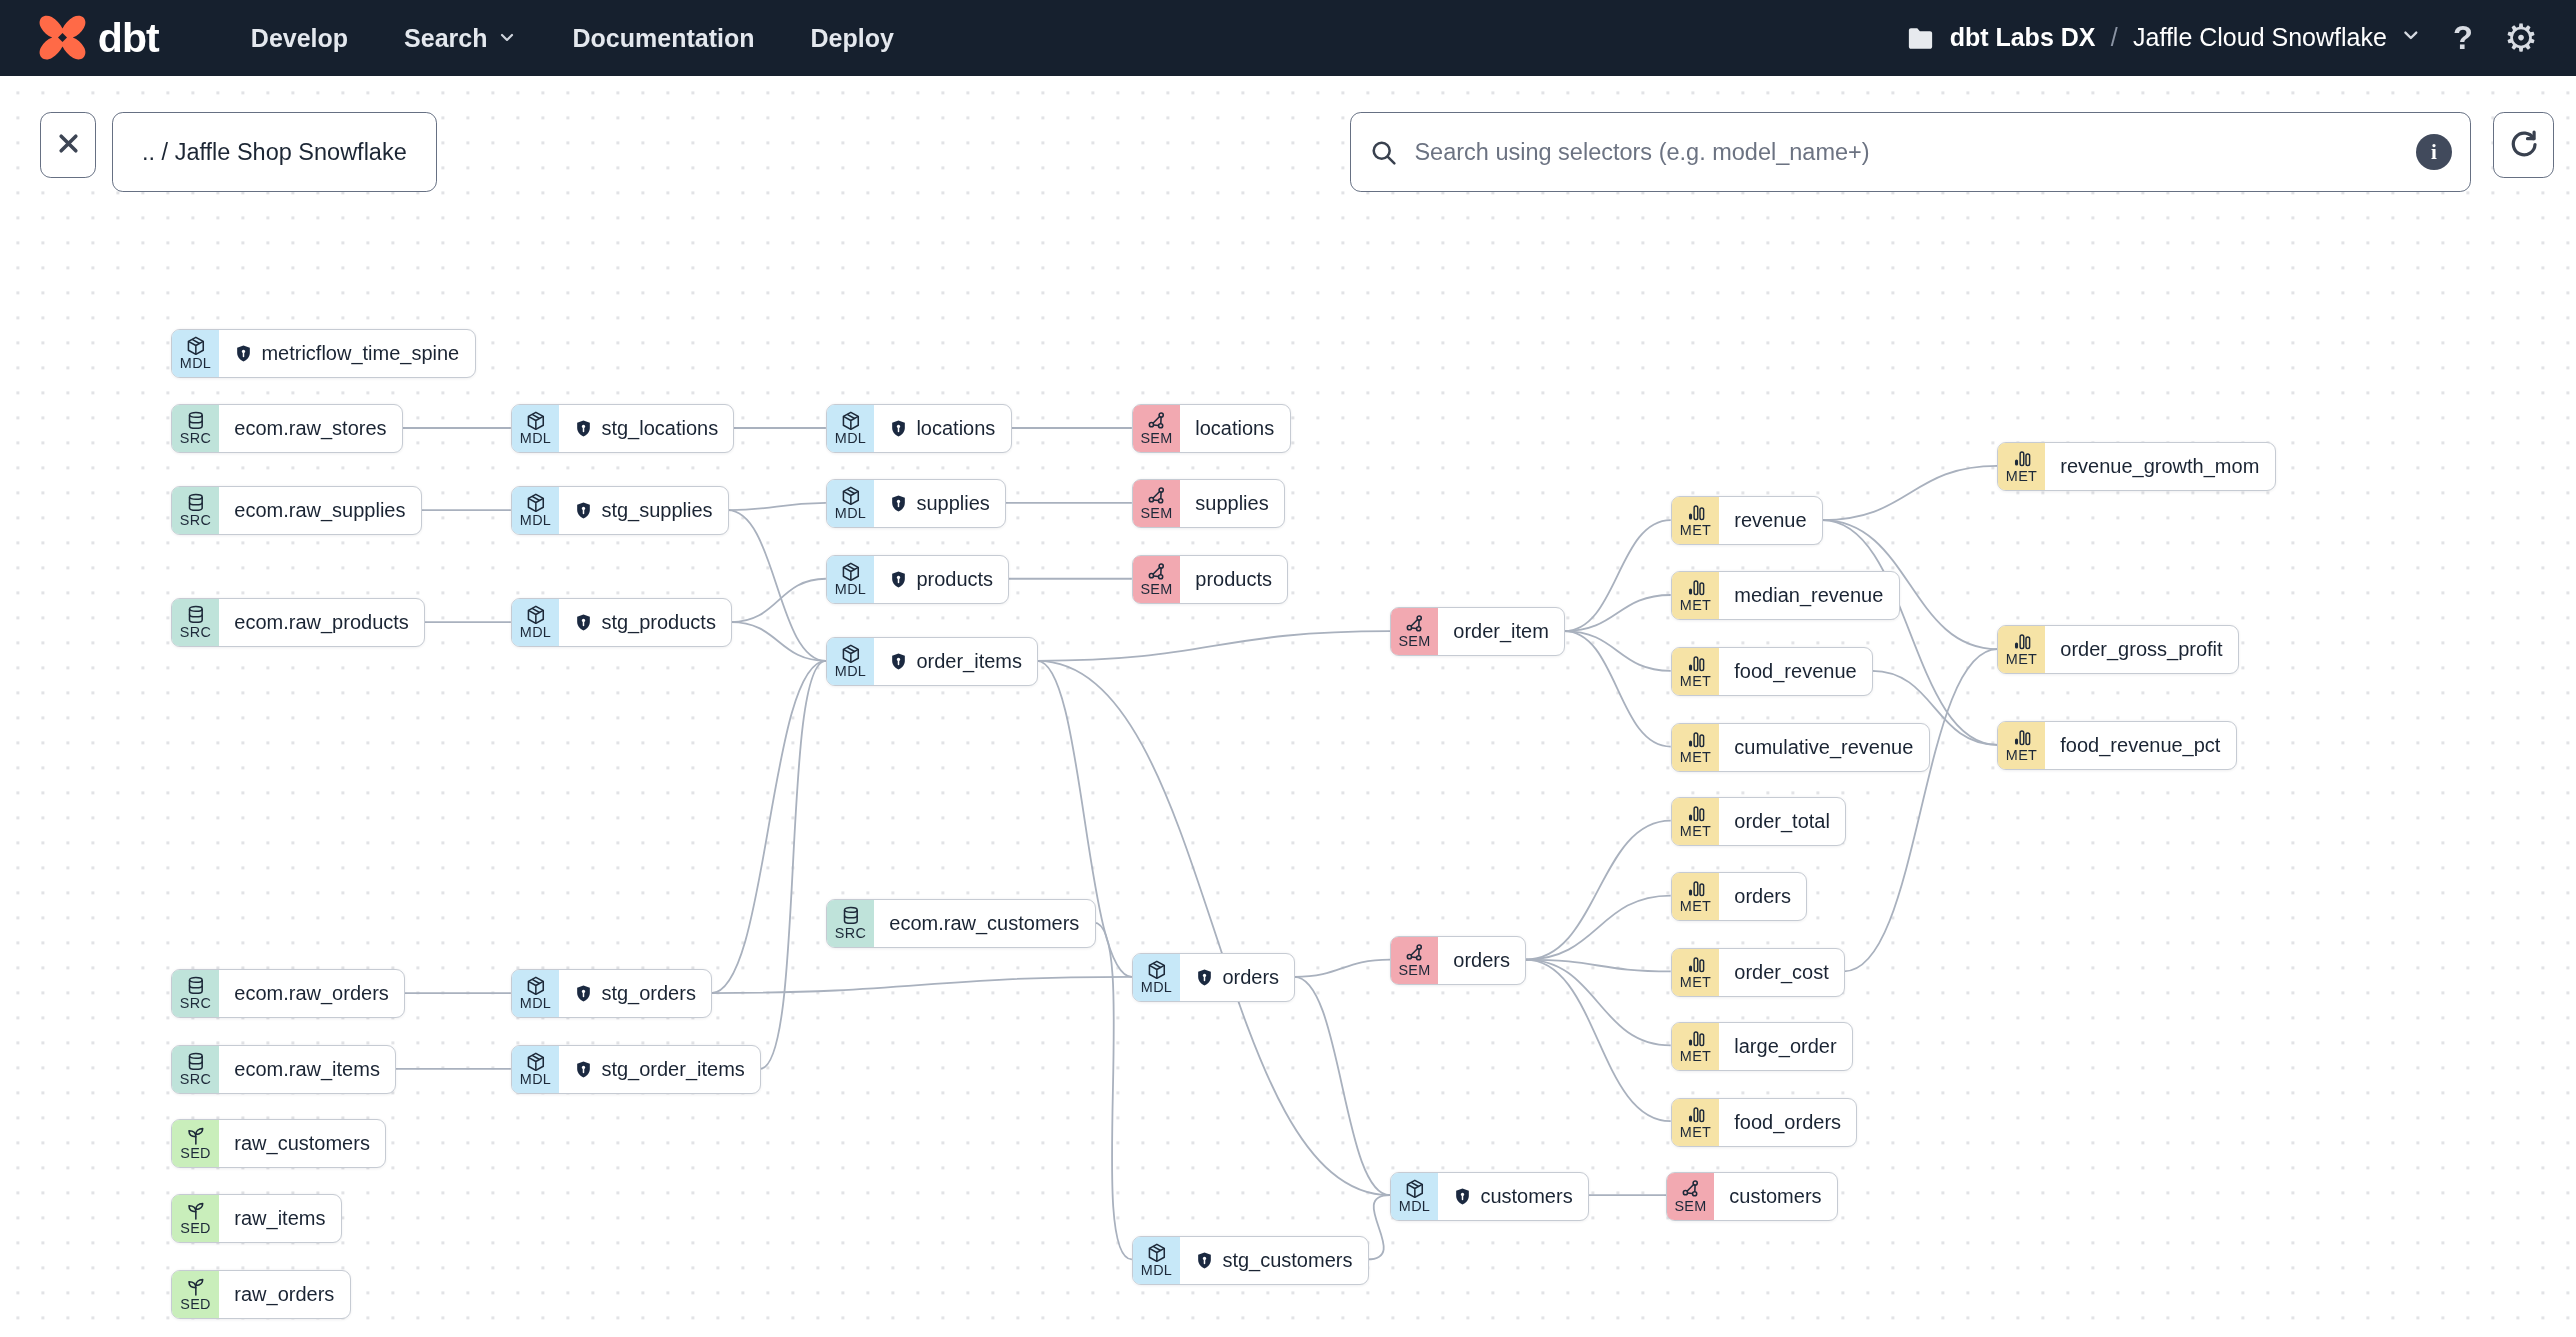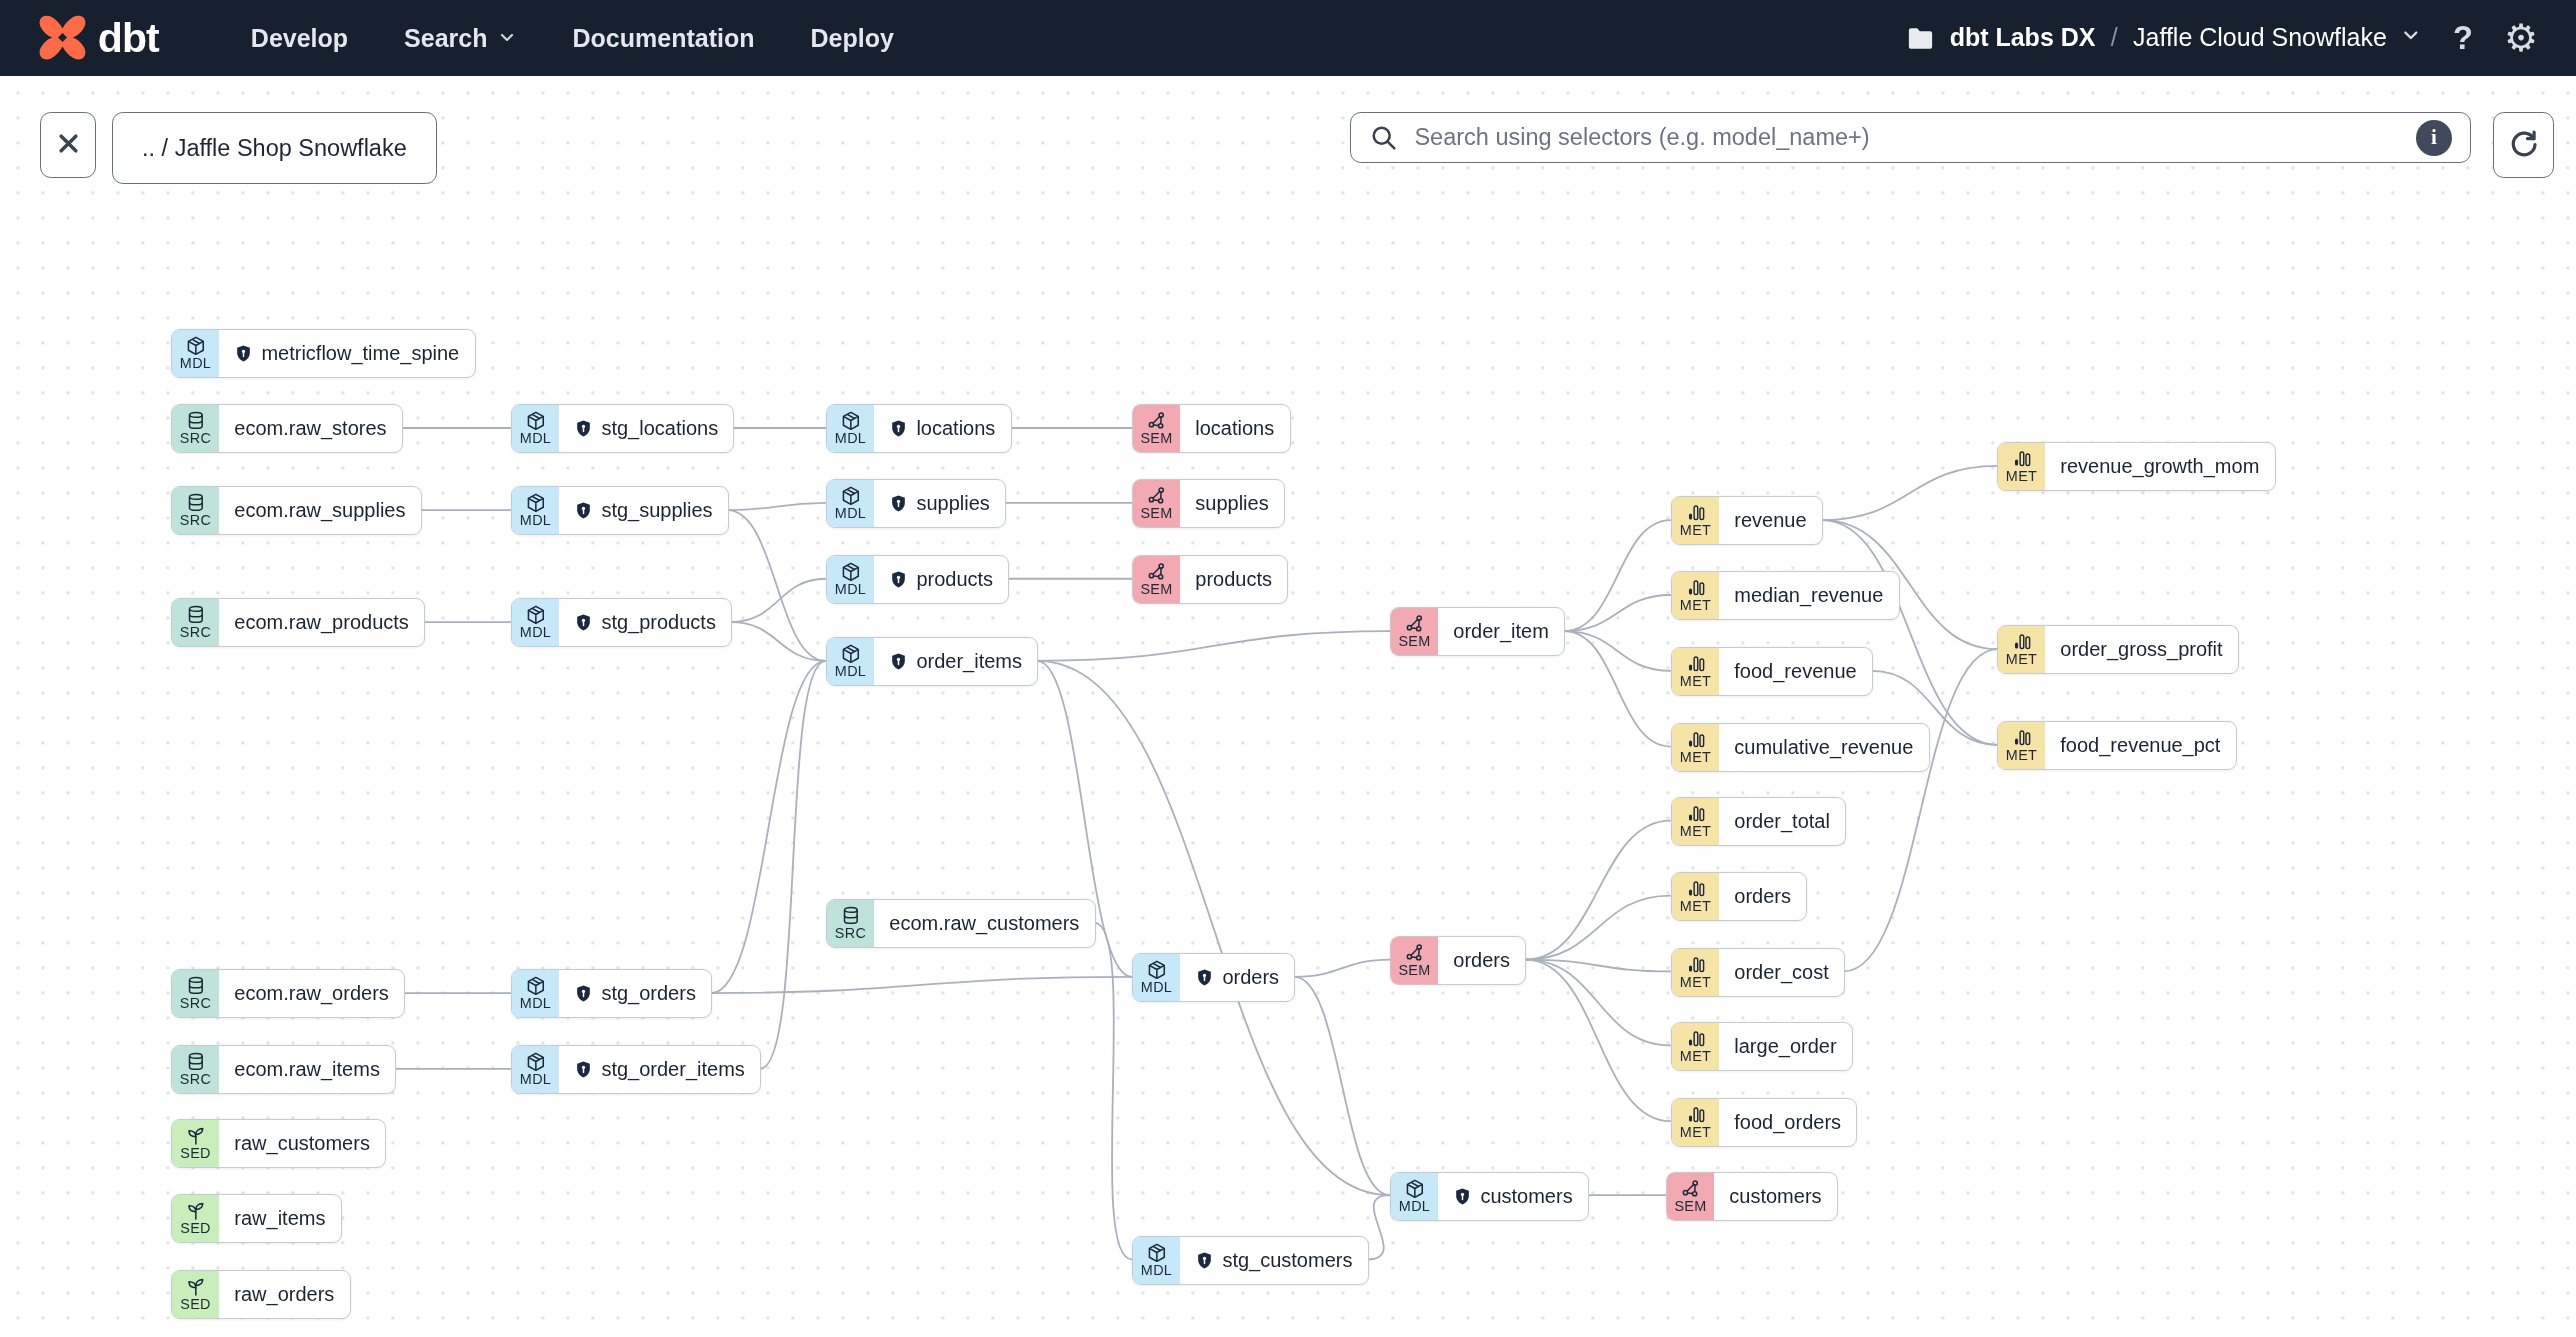--- a/index.html
+++ b/index.html
@@ -63,7 +63,7 @@
   .tool{position:absolute;z-index:5;background:#fff;border:1.6px solid #667083;box-sizing:border-box;}
   .close-btn{left:40px;top:112px;width:56px;height:66px;border-radius:10.8px;display:flex;align-items:center;justify-content:center;color:#3d4554;cursor:pointer;}
   .close-btn svg{width:27px;height:27px;}
-  .breadcrumb-btn{left:112px;top:112px;height:72px;border-radius:10.8px;display:flex;align-items:center;padding:0 29px;font-size:23.5px;color:#1c2634;cursor:pointer;}
+  .breadcrumb-btn{left:112px;top:112px;height:80px;border-radius:10.8px;display:flex;align-items:center;padding:0 29px;font-size:23.5px;color:#1c2634;cursor:pointer;}
   .search{left:1350px;top:112px;width:1121px;height:51px;border-radius:10.8px;display:flex;align-items:center;gap:14.4px;padding:14px 18px;}
   .search .mag{color:#39414f;display:flex;}
   .search .mag svg{width:29px;height:29px;}

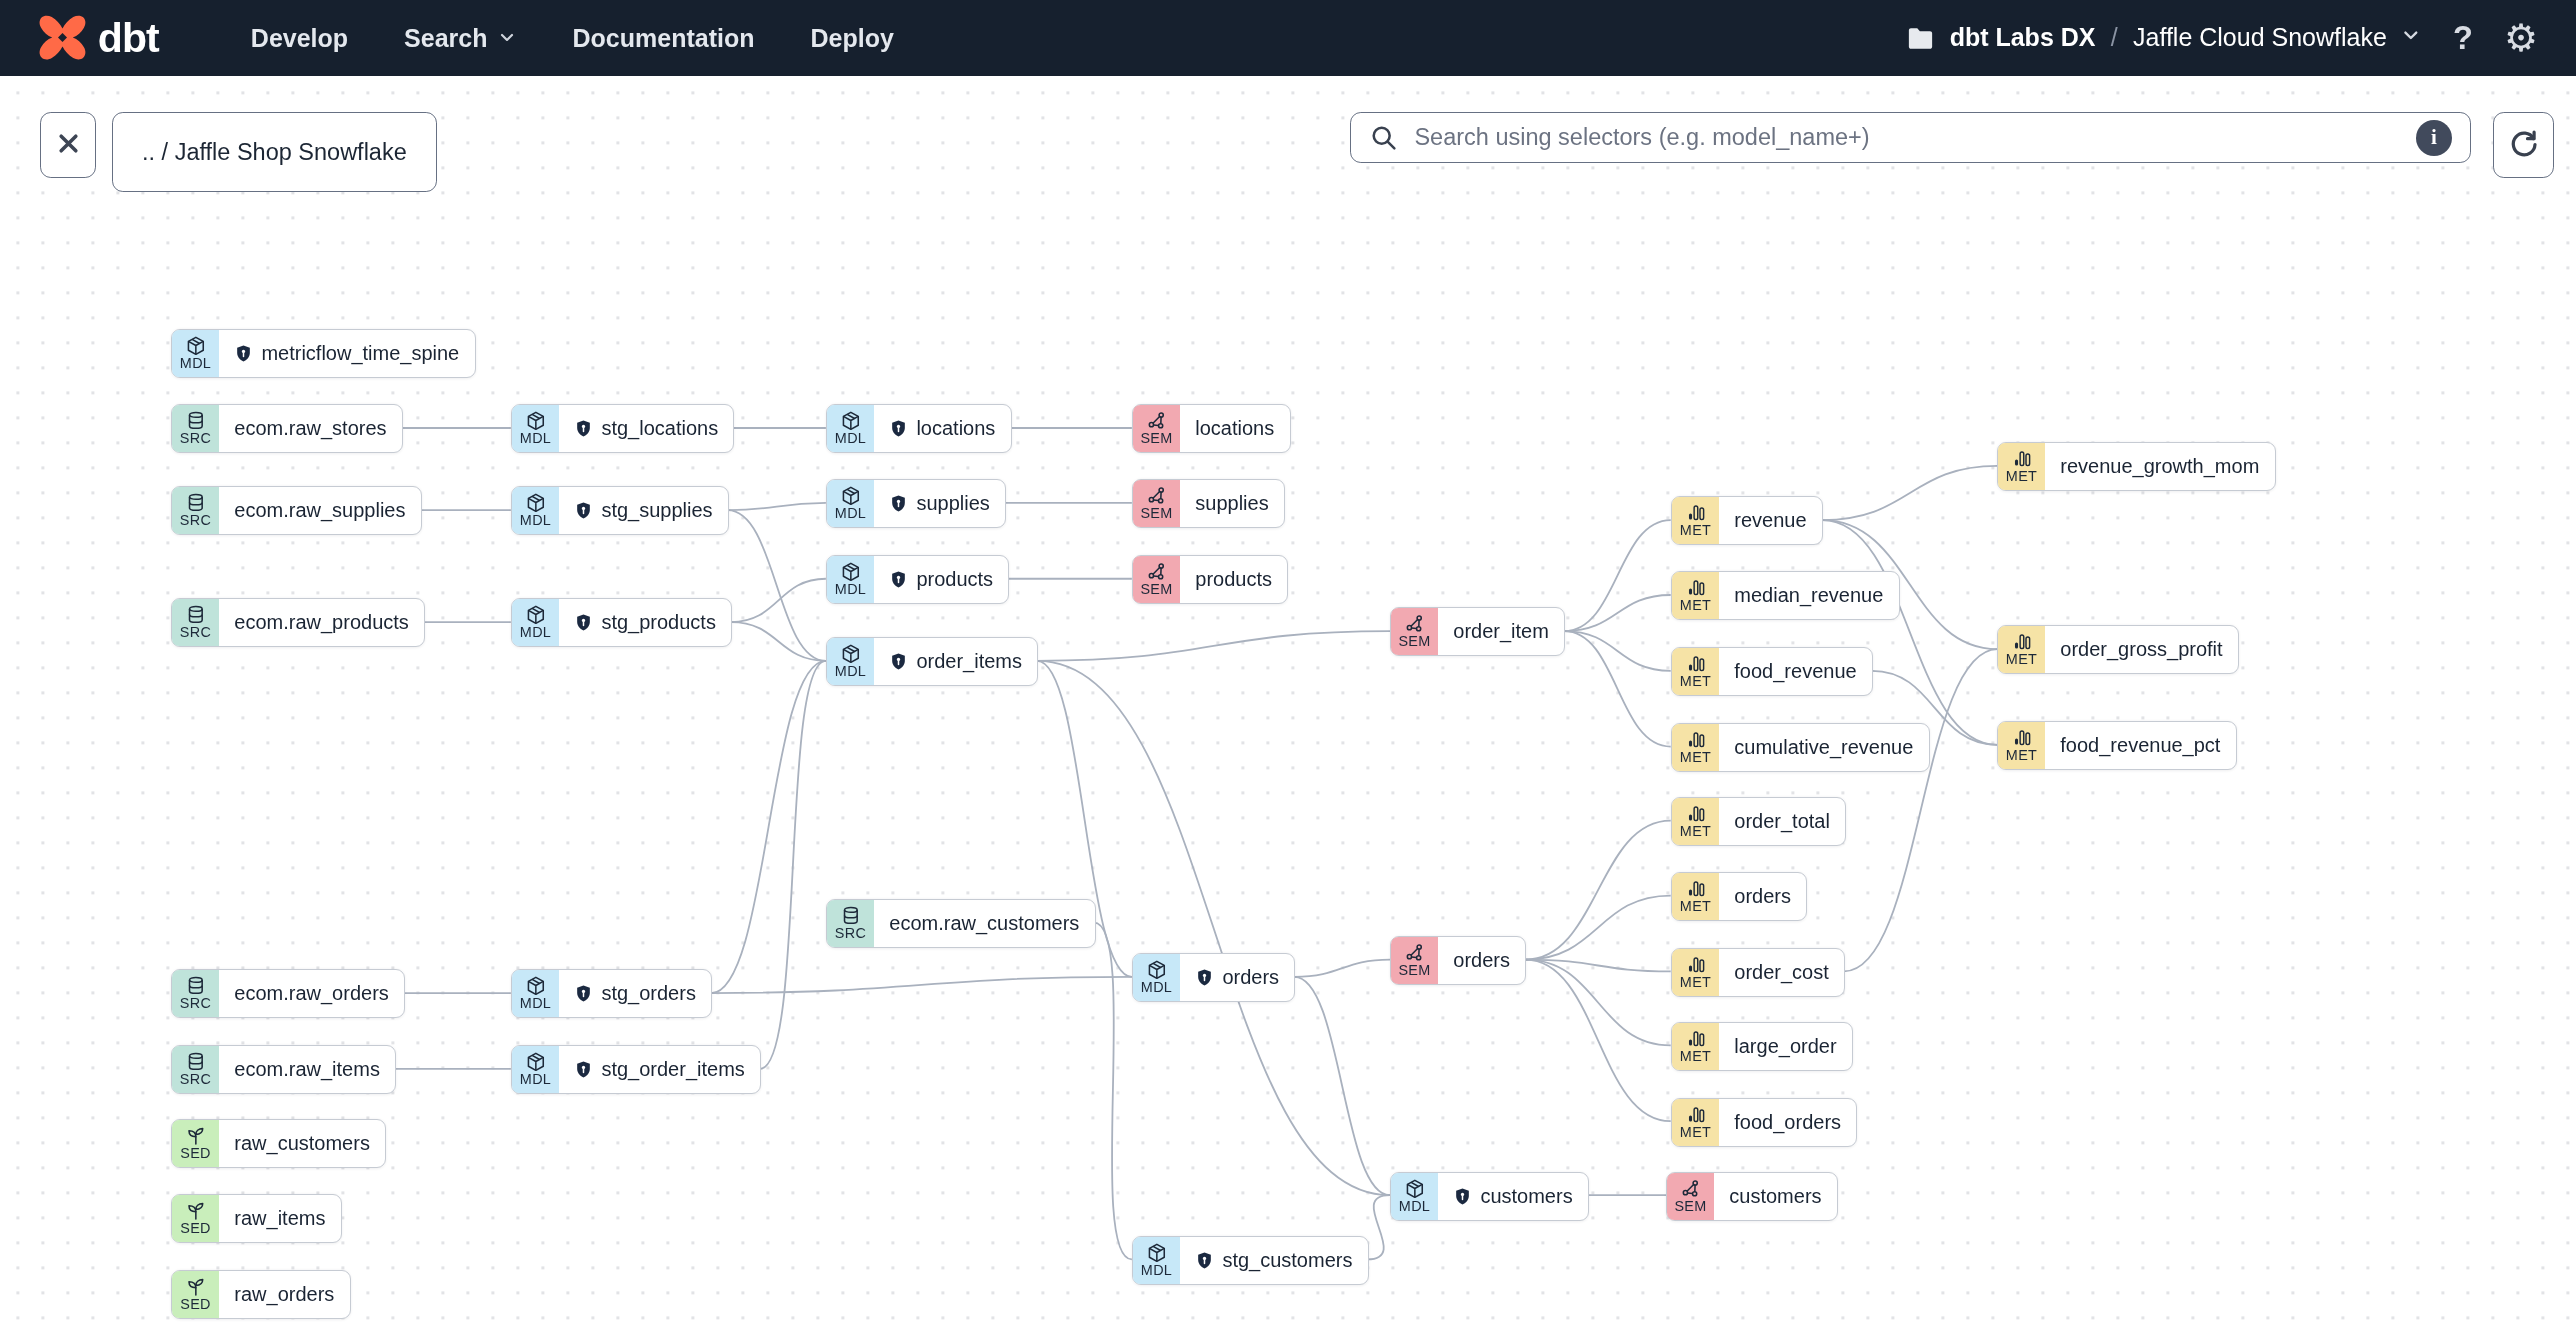--- a/index.html
+++ b/index.html
@@ -64,7 +64,7 @@
   .close-btn{left:40px;top:112px;width:56px;height:66px;border-radius:10.8px;display:flex;align-items:center;justify-content:center;color:#3d4554;cursor:pointer;}
   .close-btn svg{width:27px;height:27px;}
   .breadcrumb-btn{left:112px;top:112px;height:80px;border-radius:10.8px;display:flex;align-items:center;padding:0 29px;font-size:23.5px;color:#1c2634;cursor:pointer;}
-  .search{left:1350px;top:112px;width:1121px;height:51px;border-radius:10.8px;display:flex;align-items:center;gap:14.4px;padding:14px 18px;}
+  .search{left:1350px;top:112px;width:1121px;height:80px;border-radius:10.8px;display:flex;align-items:center;gap:14.4px;padding:14px 18px;}
   .search .mag{color:#39414f;display:flex;}
   .search .mag svg{width:29px;height:29px;}
   .search input{flex:1;border:none;outline:none;font-size:23.5px;color:#1c2634;font-family:"Liberation Sans",sans-serif;background:transparent;}

